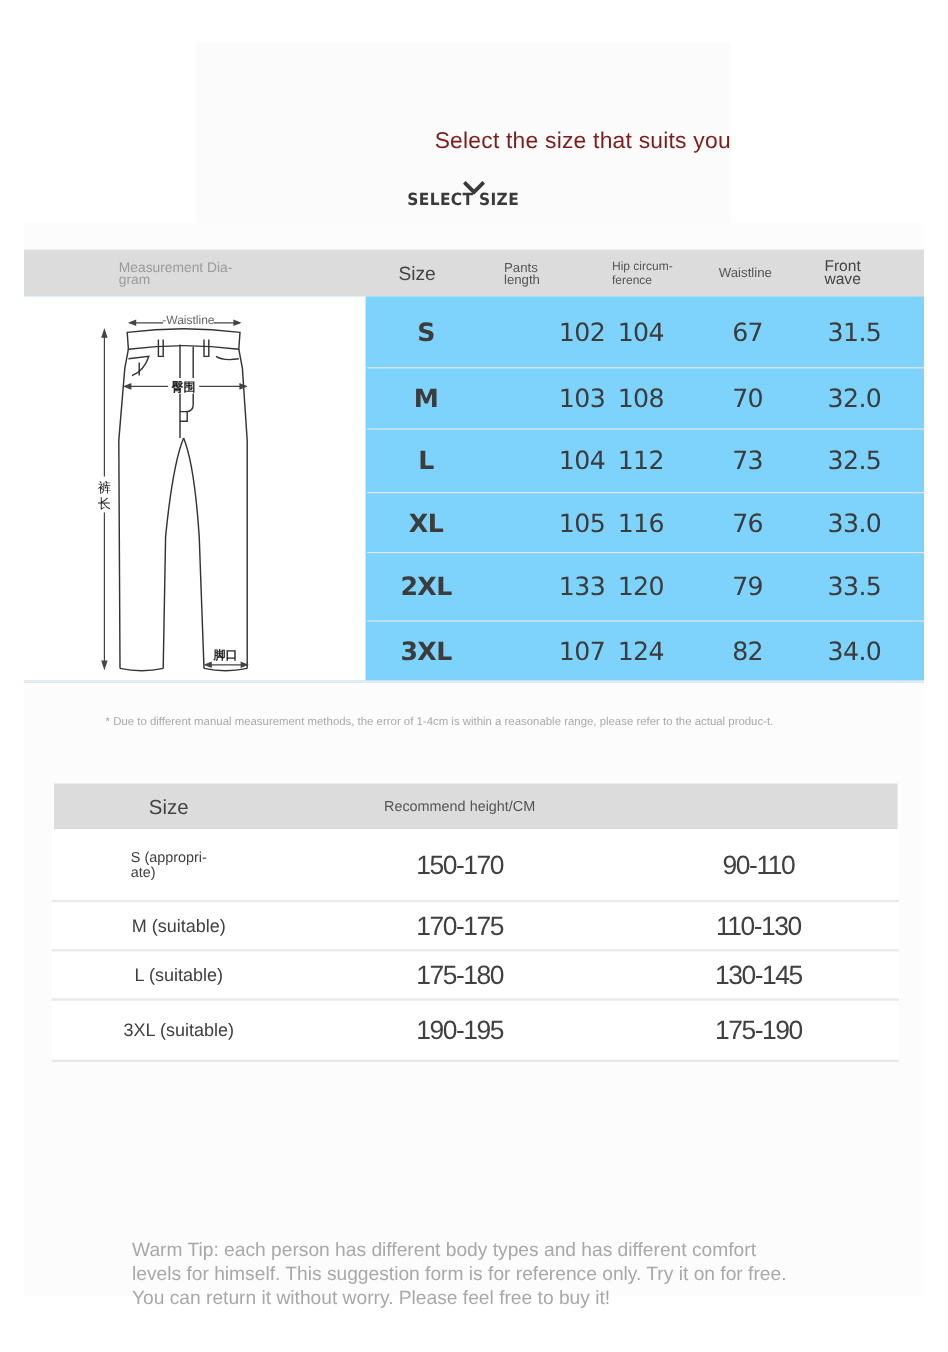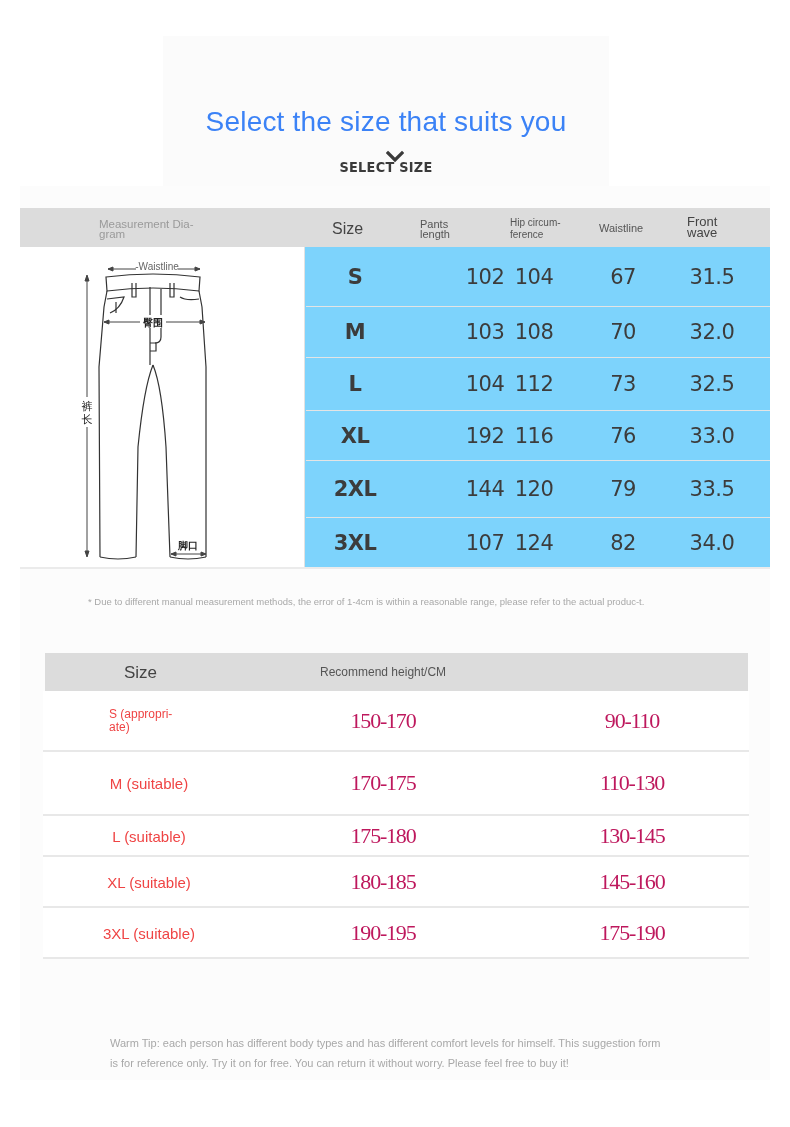--- a/index.html
+++ b/index.html
@@ -12,8 +12,8 @@
       background: #fbfbfb;
     }
     .hero-title {
-      position: absolute; left: 0; right: 0; top: 72px; text-align: center;
-      font-size: 28px; color: #3b82f6; letter-spacing: 0.2px; line-height: 1;
+      position: absolute; left: 0; right: 0; top: 72px; text-align: right;
+      font-size: 19px; color: #7f1d1d; letter-spacing: 0.2px; line-height: 1;
     }
     .hero-sub {
       position: absolute; left: 0; right: 0; top: 124px; text-align: center;

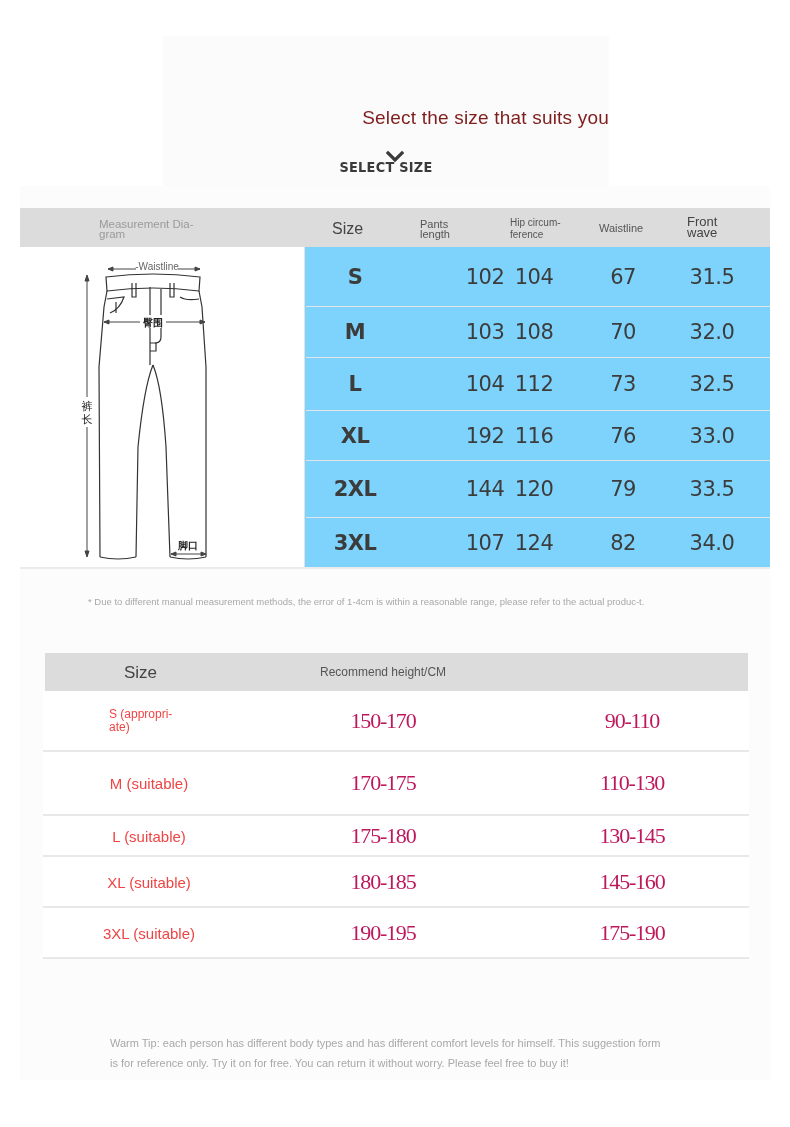--- a/index.html
+++ b/index.html
@@ -211,7 +211,7 @@
     </div>
     <div class="t1-row" style="height:50px">
       <span class="c c-size">XL</span>
-      <span class="c c-pants">192</span>
+      <span class="c c-pants">105</span>
       <span class="c c-hip">116</span>
       <span class="c c-waist">76</span>
       <span class="c c-front">33.0</span>

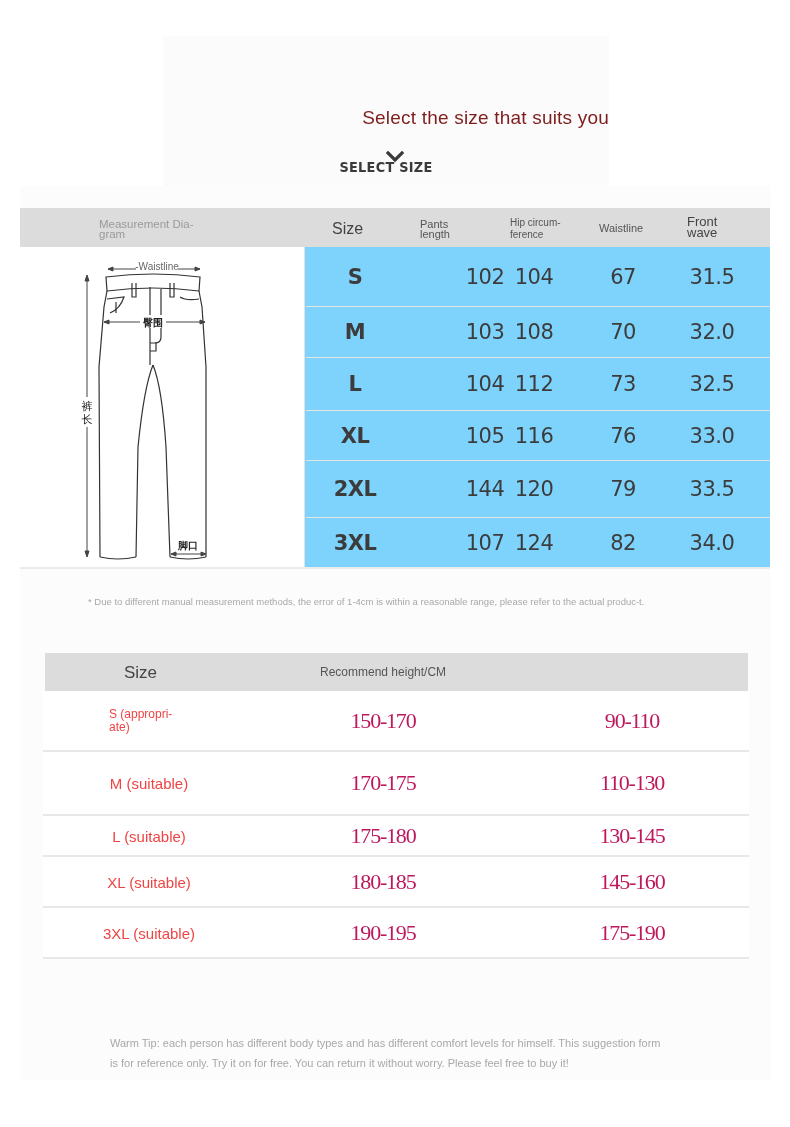--- a/index.html
+++ b/index.html
@@ -218,7 +218,7 @@
     </div>
     <div class="t1-row" style="height:57px">
       <span class="c c-size">2XL</span>
-      <span class="c c-pants">144</span>
+      <span class="c c-pants">133</span>
       <span class="c c-hip">120</span>
       <span class="c c-waist">79</span>
       <span class="c c-front">33.5</span>

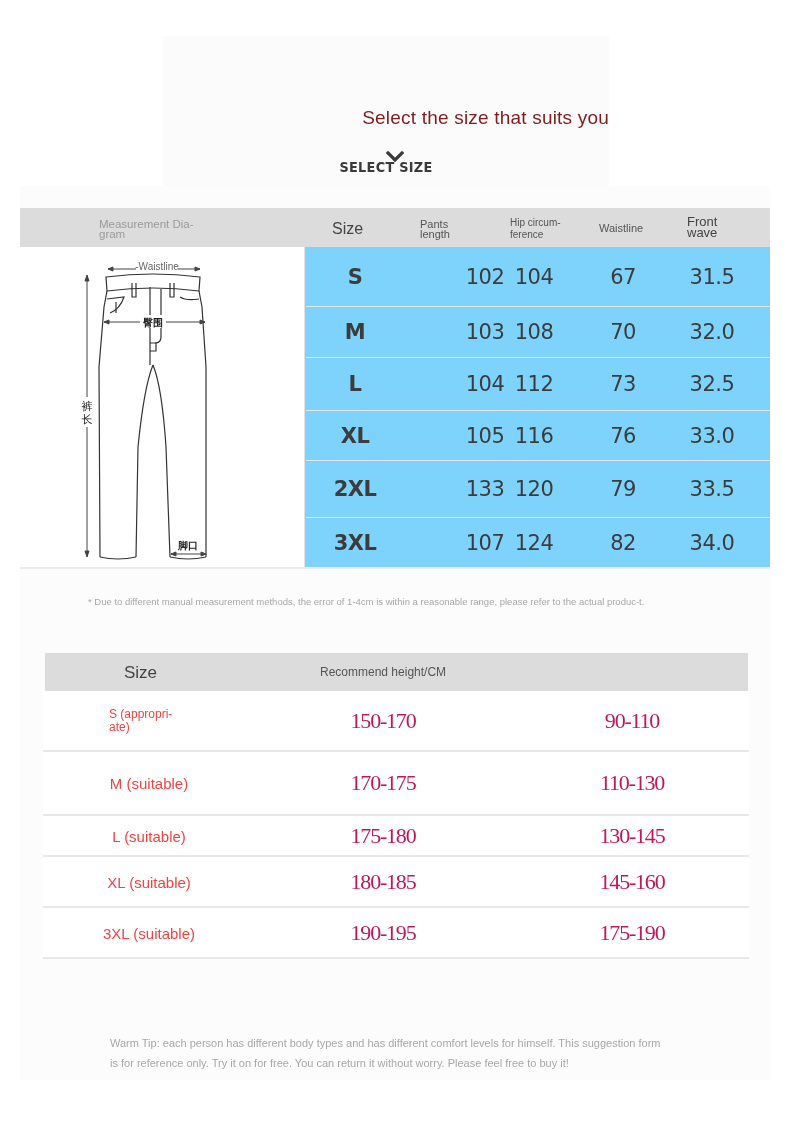--- a/index.html
+++ b/index.html
@@ -91,7 +91,7 @@
     }
     .t2-row .s-label {
       position: absolute; top: 50%; transform: translate(-50%, -50%);
-      font-size: 15px; color: #ef4444; white-space: nowrap; left: 106px;
+      font-size: 15px; color: #404040; white-space: nowrap; left: 106px;
     }
     .t2-row .s-label.small {
       font-size: 12px; line-height: 13px; white-space: normal; width: 80px; left: 66px;

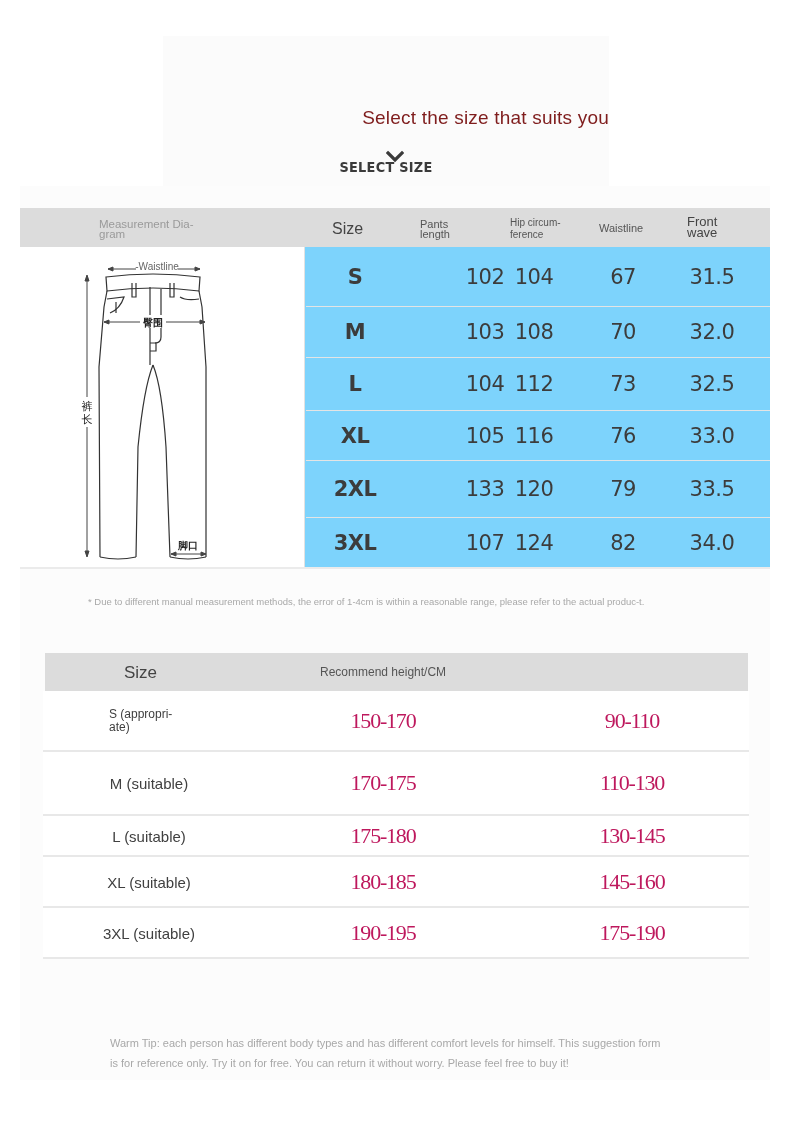--- a/index.html
+++ b/index.html
@@ -99,7 +99,7 @@
     }
     .t2-row .v {
       position: absolute; top: 50%; transform: translate(-50%, -50%);
-      font-family: Liberation Serif, serif; font-size: 22px; color: #be185d;
+      font-family: Liberation Sans, sans-serif; font-size: 22px; color: #404040;
       letter-spacing: -1.2px;
     }
     .t2-row .v-height { left: 340px; }

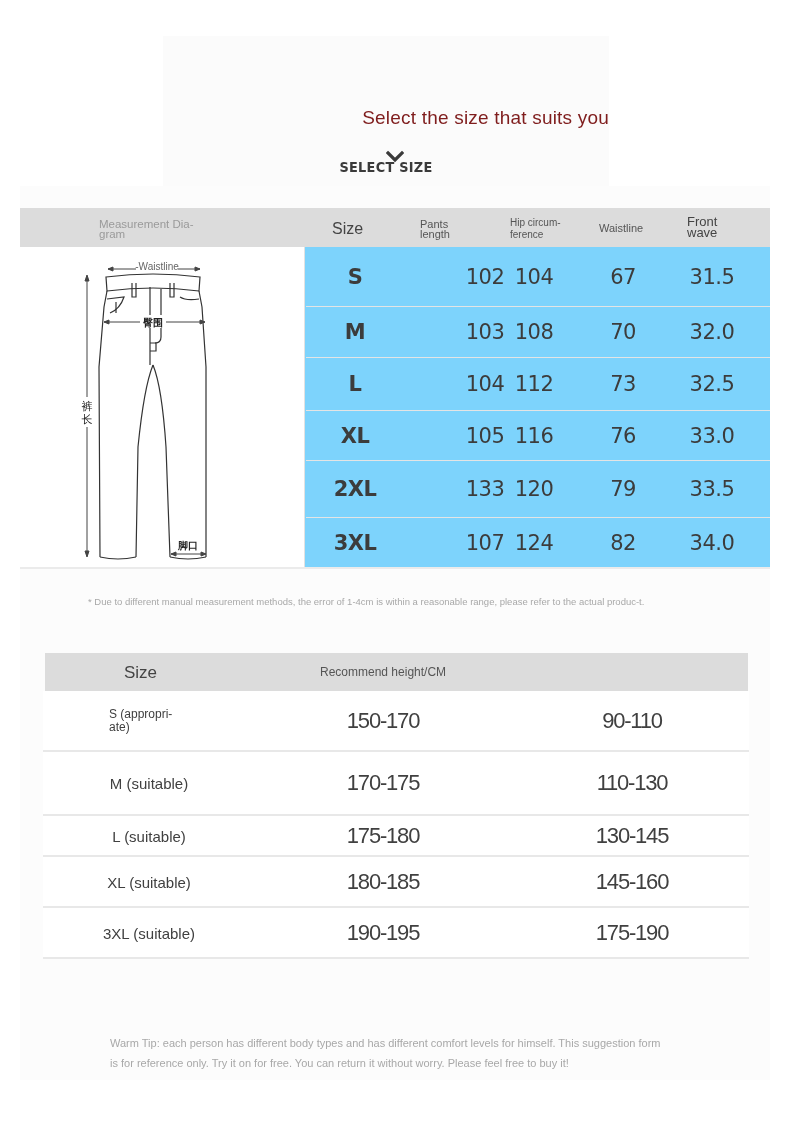--- a/index.html
+++ b/index.html
@@ -246,7 +246,7 @@
     <span class="v v-height">150-170</span>
     <span class="v v-weight">90-110</span>
   </div>
-  <div class="t2-row" style="height:64px">
+  <div class="t2-row" style="height:41px">
     <span class="s-label">M (suitable)</span>
     <span class="v v-height">170-175</span>
     <span class="v v-weight">110-130</span>

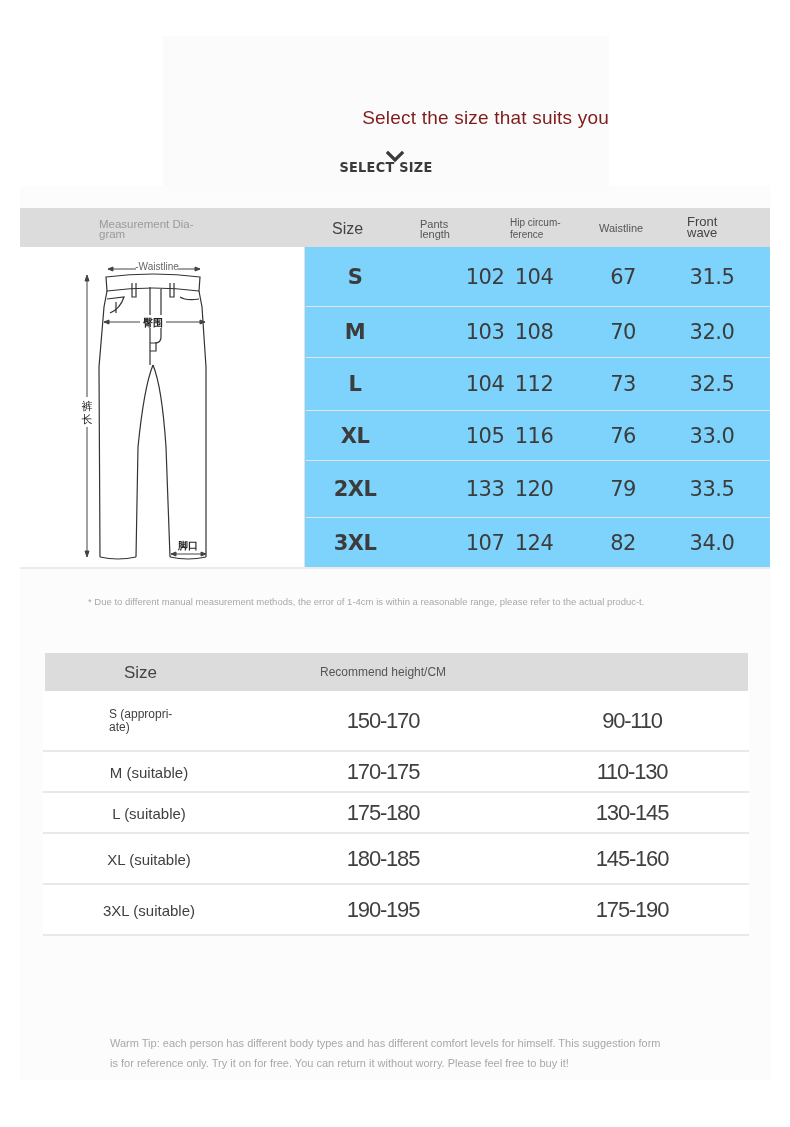--- a/index.html
+++ b/index.html
@@ -257,11 +257,6 @@
     <span class="v v-weight">130-145</span>
   </div>
   <div class="t2-row" style="height:51px">
-    <span class="s-label">XL (suitable)</span>
-    <span class="v v-height">180-185</span>
-    <span class="v v-weight">145-160</span>
-  </div>
-  <div class="t2-row" style="height:51px">
     <span class="s-label">3XL (suitable)</span>
     <span class="v v-height">190-195</span>
     <span class="v v-weight">175-190</span>

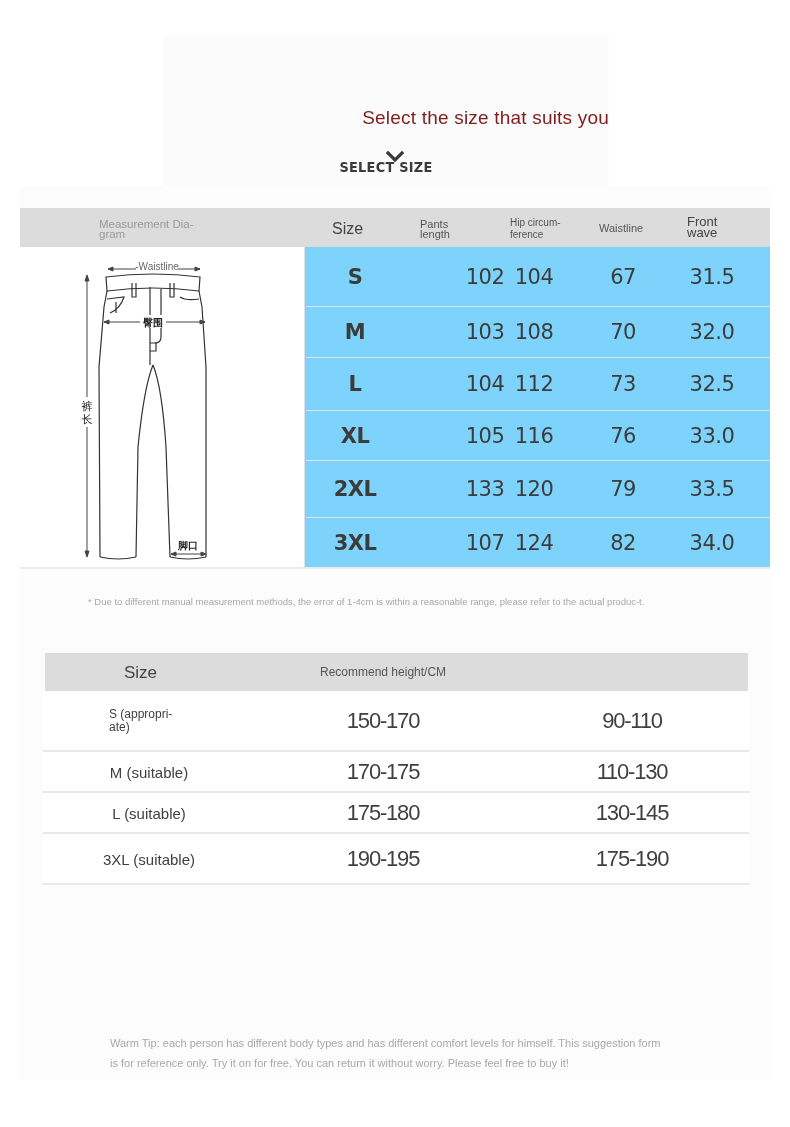--- a/index.html
+++ b/index.html
@@ -107,7 +107,7 @@
 
     .warm-tip {
       position: absolute; left: 110px; top: 1033px; width: 560px;
-      font-size: 11px; color: #a8a8a8; line-height: 20px;
+      font-size: 16px; color: #a8a8a8; line-height: 20px;
     }
   </style>
 </head>

